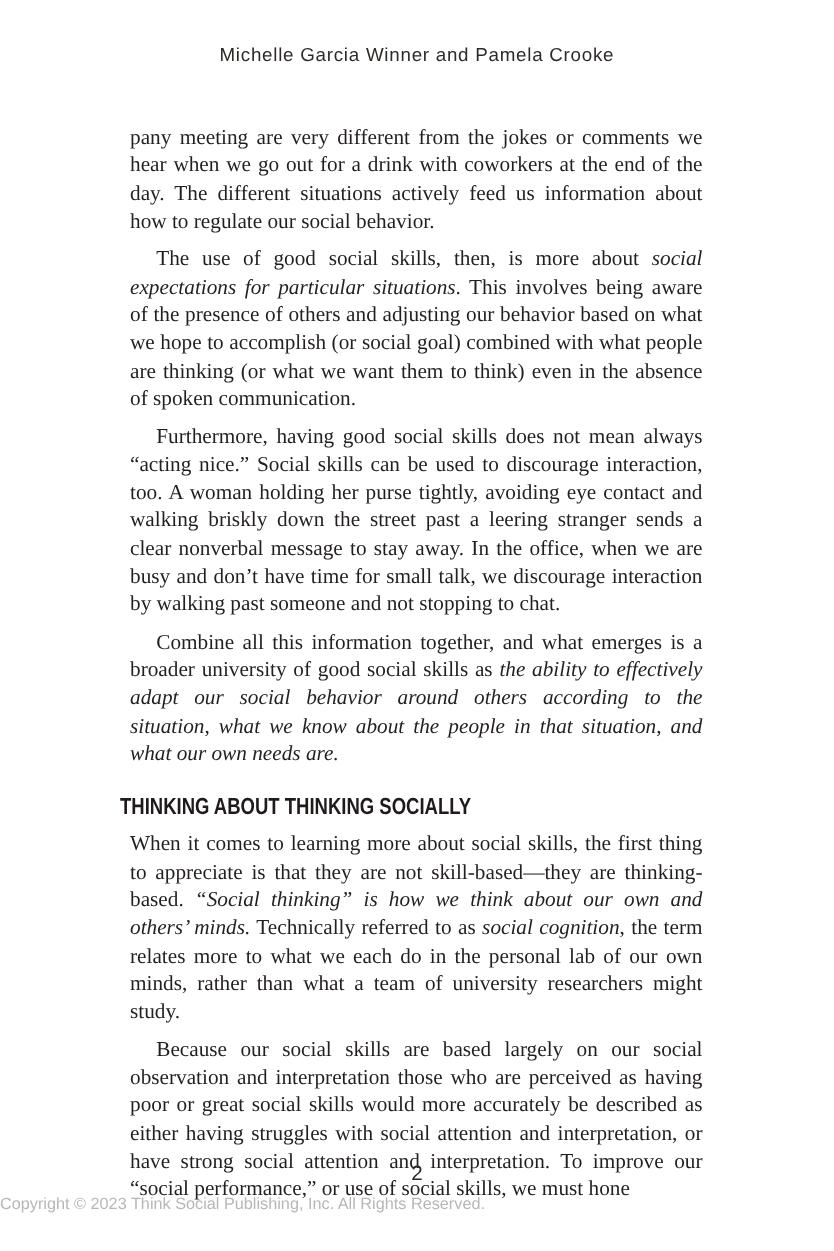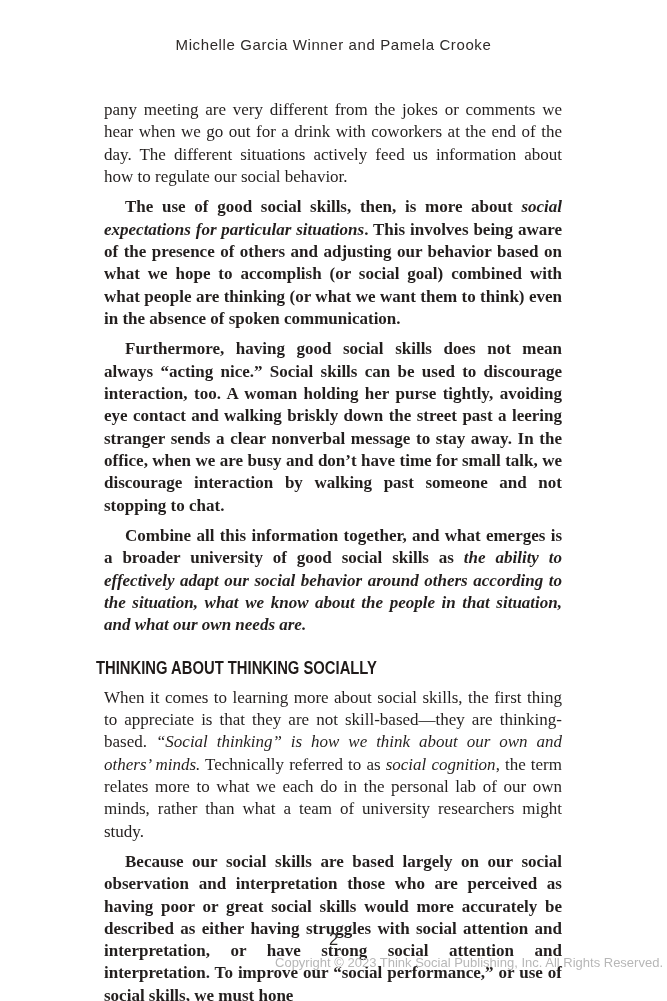--- a/index.html
+++ b/index.html
@@ -50,7 +50,7 @@
     text-align: justify;
     color: var(--body-text);
   }
-  .para.indent { text-indent: 21px; font-weight: bold; }
+  .para.indent { text-indent: 21px; }
   .italic { font-style: italic; }
   .section-heading {
     margin: 20px 0 5px 0;

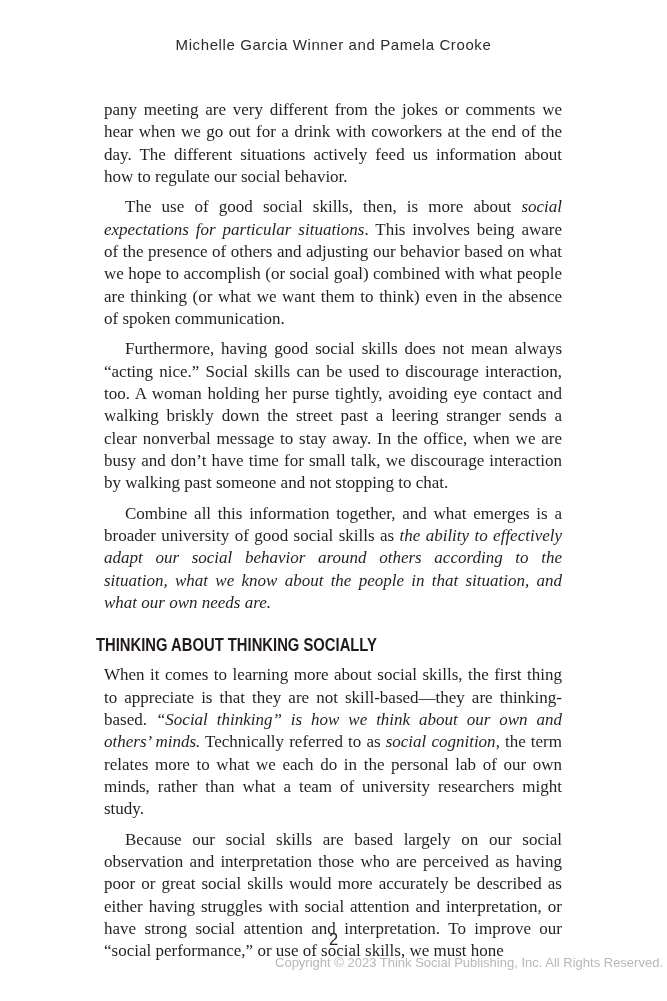--- a/index.html
+++ b/index.html
@@ -79,7 +79,7 @@
     top: 955px;
     left: 0;
     right: 4px;
-    text-align: right;
+    text-align: left;
     font-family: "Liberation Sans", sans-serif;
     font-size: 13px;
     color: var(--copyright-text);

